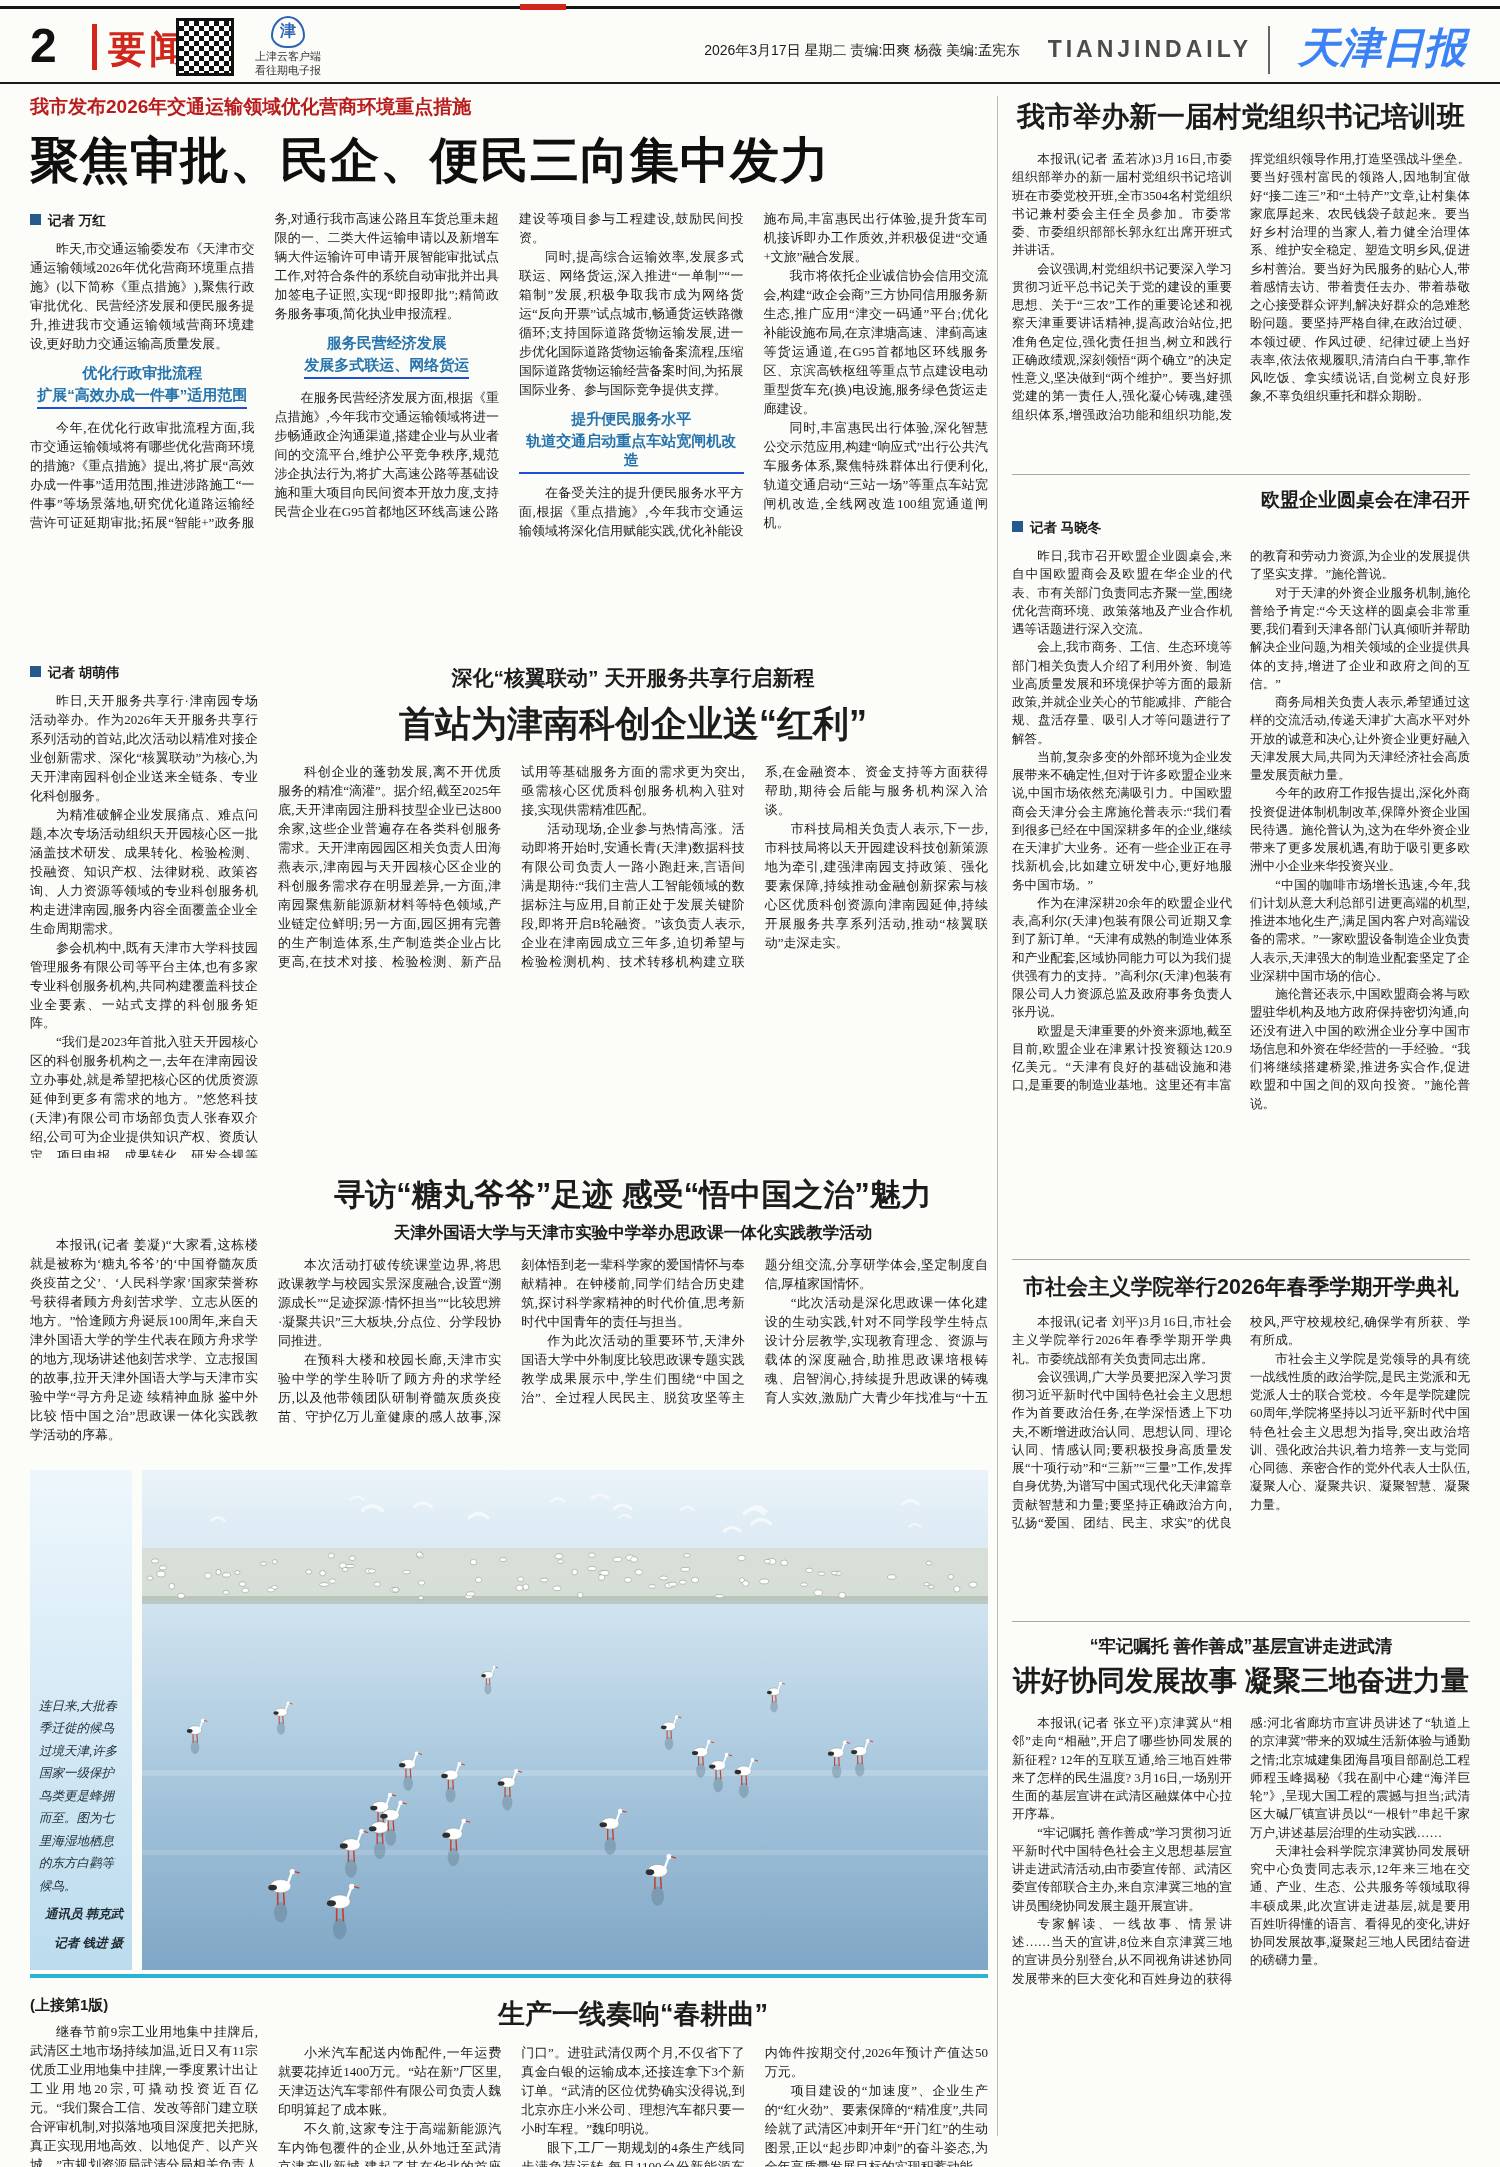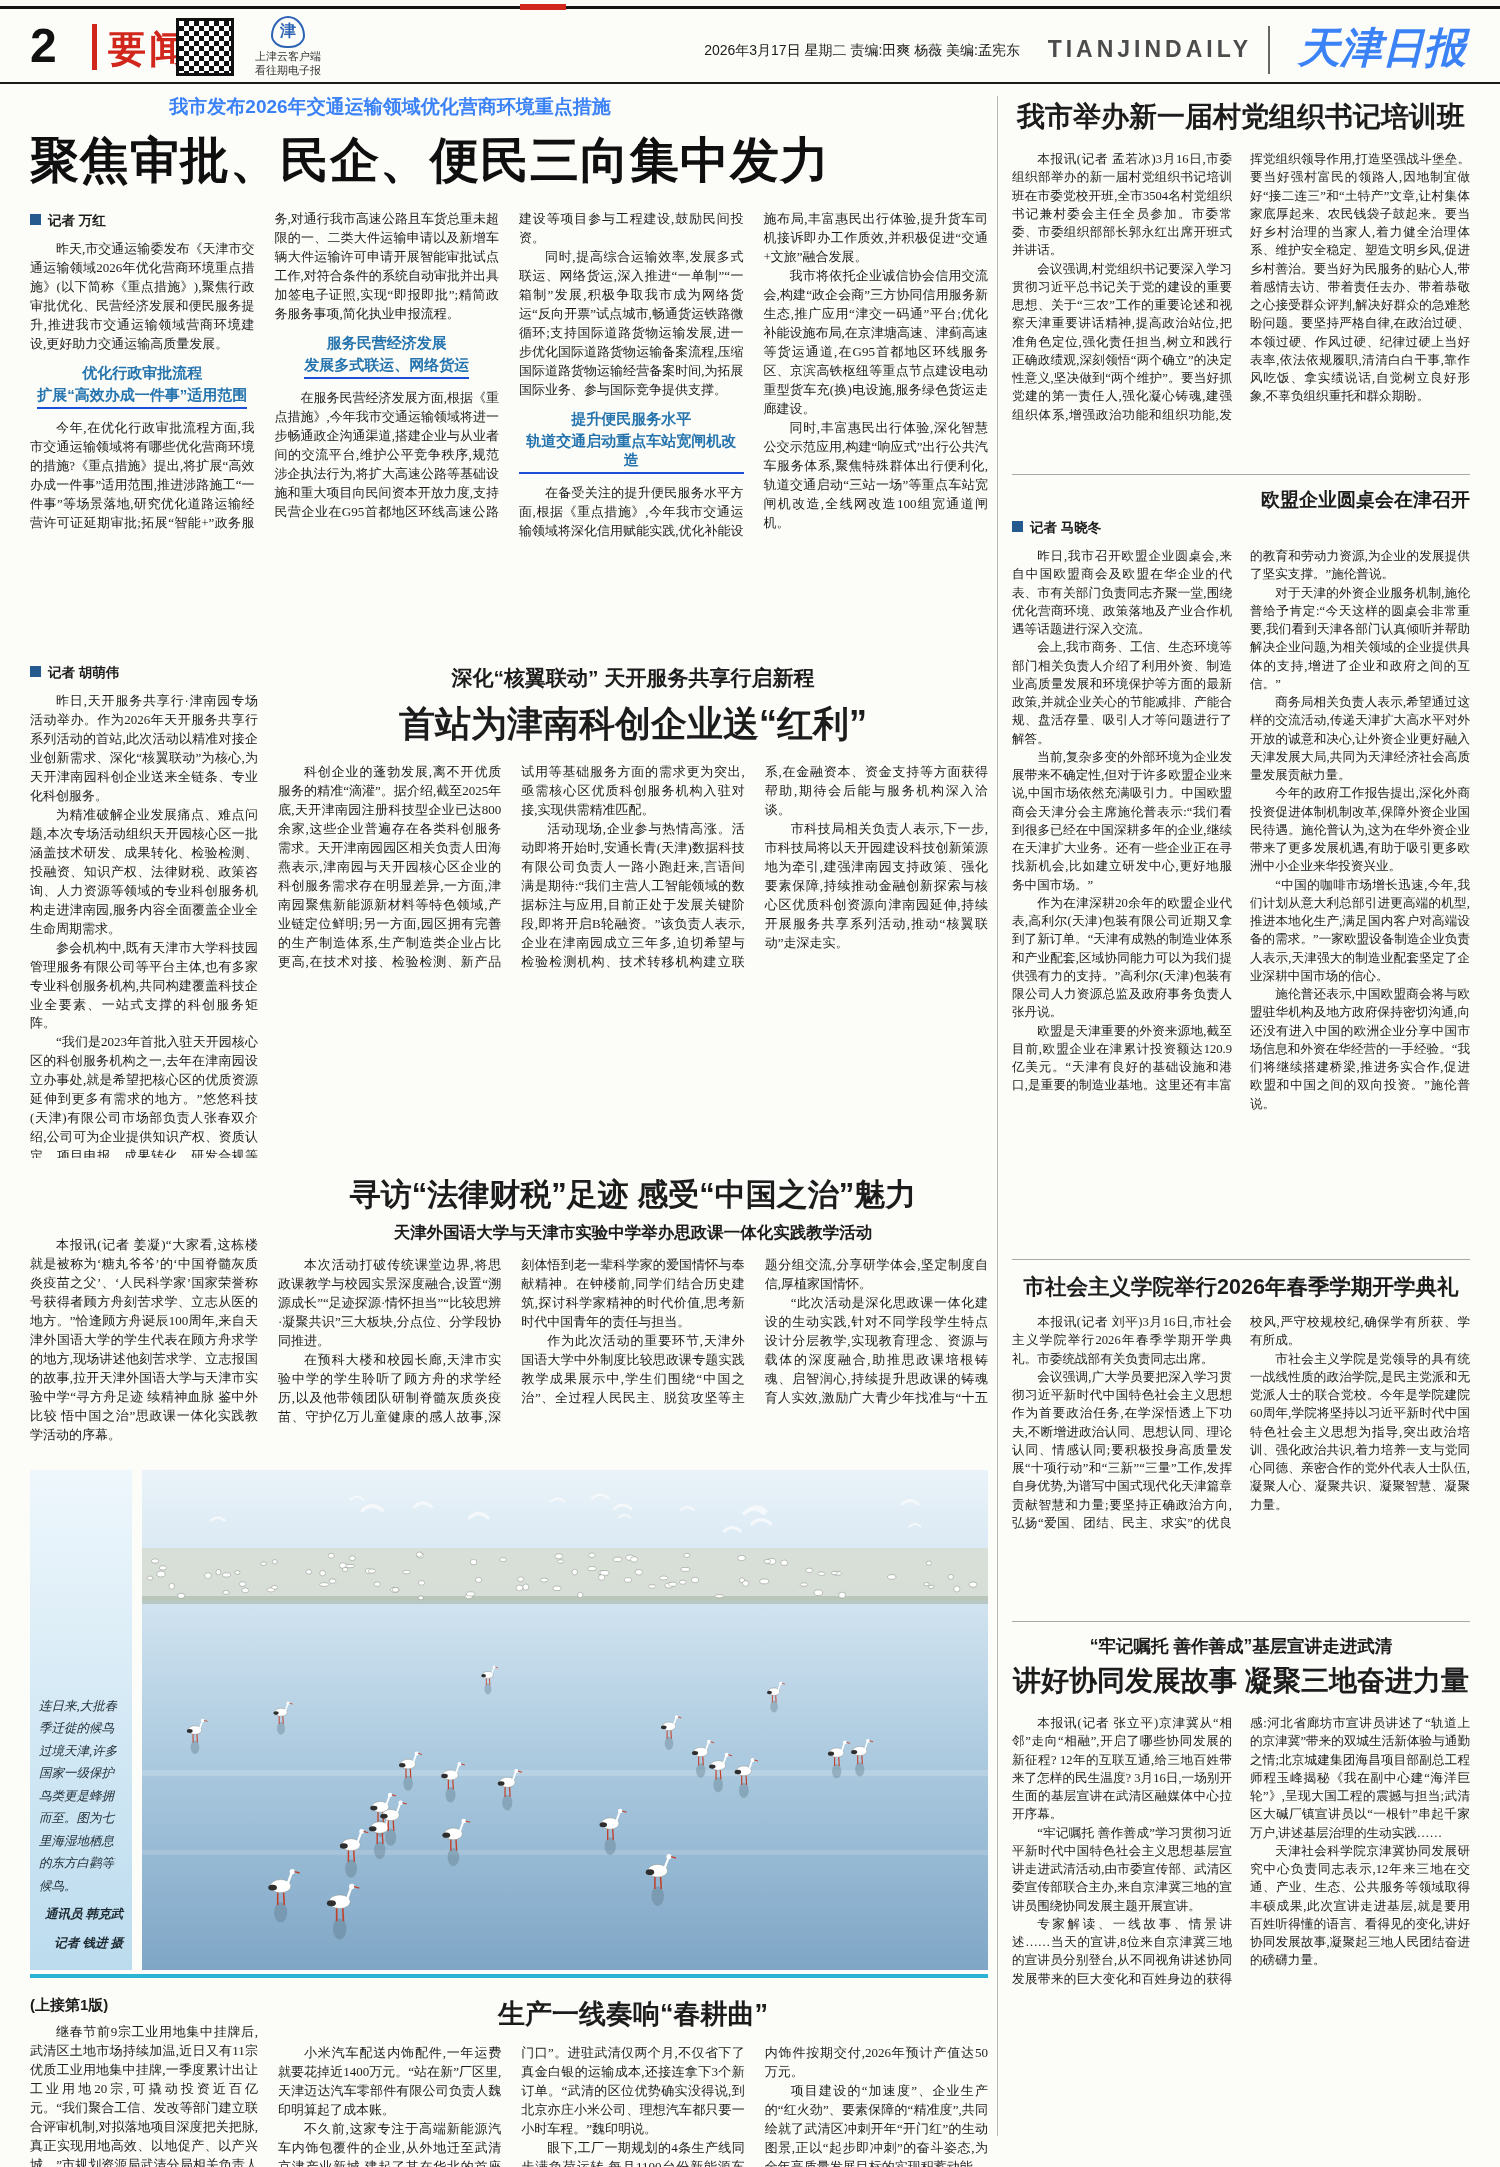--- a/index.html
+++ b/index.html
@@ -32,7 +32,7 @@
   .subhead .l2{display:inline-block;border-bottom:2px solid #1d4ed8;padding-bottom:2px;margin-top:3px;}
   
   .leftcol{position:absolute;left:30px;top:94px;width:958px;}
-  .a-kicker{width:720px;text-align:center;font:bold 19px "Liberation Sans",sans-serif;color:#3b82f6;}
+  .a-kicker{width:720px;font:bold 19px "Liberation Sans",sans-serif;color:#b91c1c;}
   .a-head{font:900 49px "Liberation Sans",sans-serif;color:#0f0f0f;letter-spacing:1px;margin:8px 0 16px;}
   .flow4{column-count:4;column-gap:20px;height:438px;overflow:hidden;font-size:13px;line-height:1.46;}
   .row{display:flex;gap:20px;margin-top:14px;}

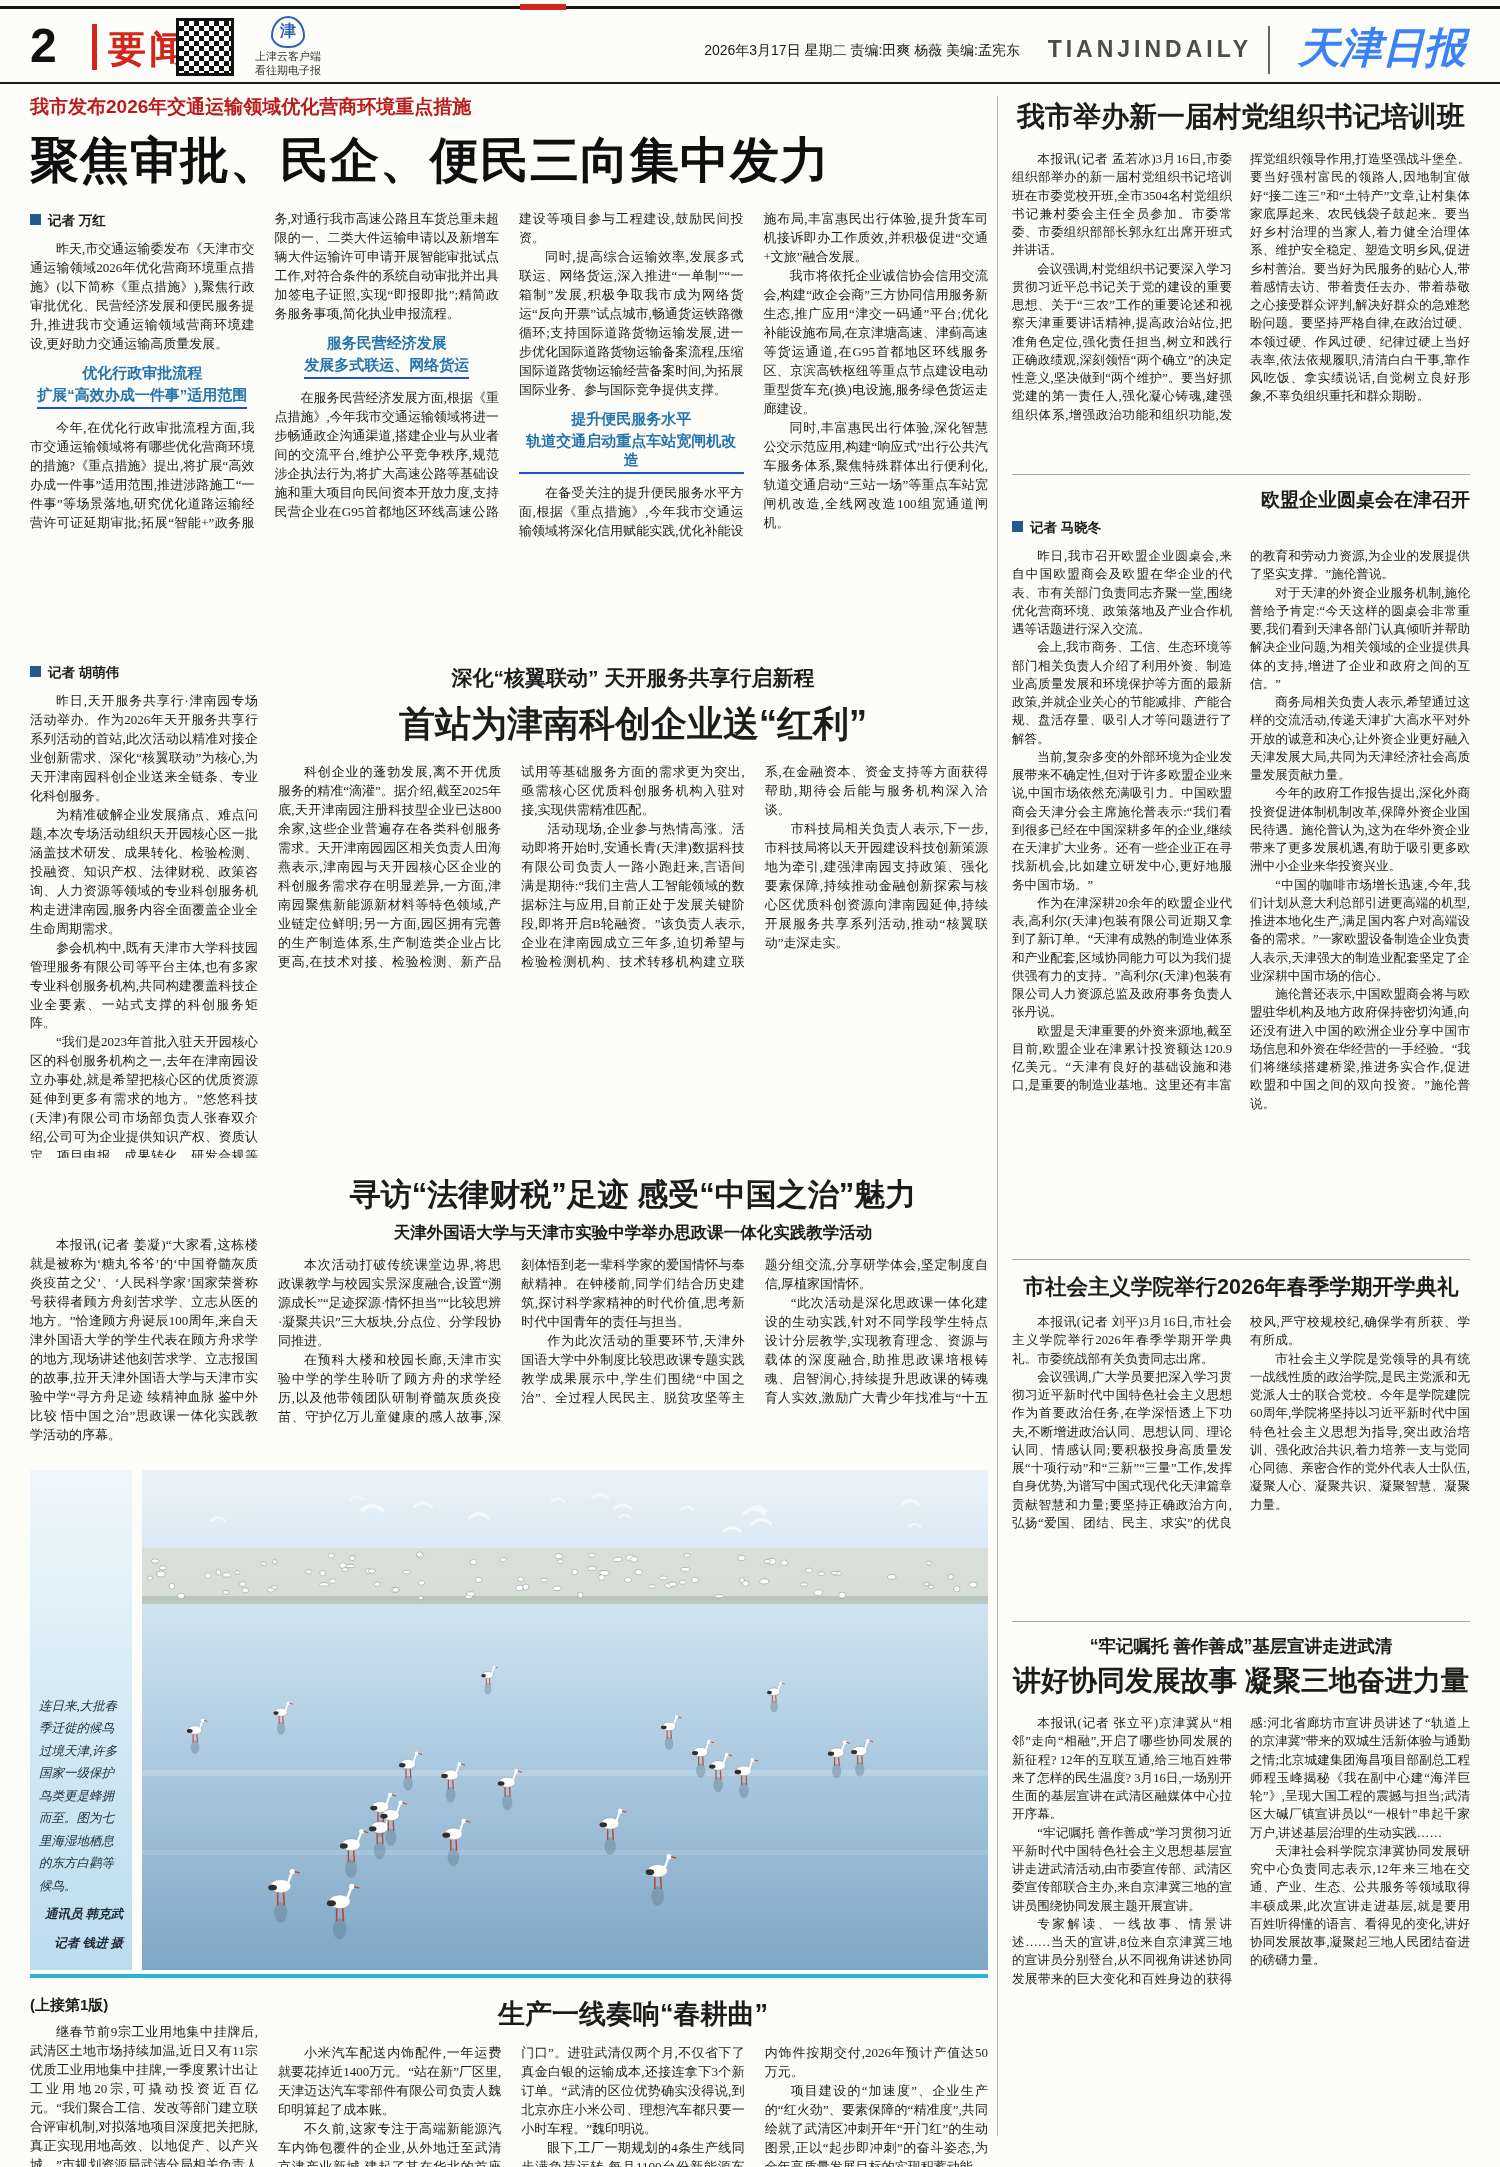--- a/index.html
+++ b/index.html
@@ -138,7 +138,7 @@
         <p class="bodyp">本报讯(记者 姜凝)“大家看,这栋楼就是被称为‘糖丸爷爷’的‘中国脊髓灰质炎疫苗之父’、‘人民科学家’国家荣誉称号获得者顾方舟刻苦求学、立志从医的地方。”恰逢顾方舟诞辰100周年,来自天津外国语大学的学生代表在顾方舟求学的地方,现场讲述他刻苦求学、立志报国的故事,拉开天津外国语大学与天津市实验中学“寻方舟足迹 续精神血脉 鉴中外比较 悟中国之治”思政课一体化实践教学活动的序幕。</p>
       </div>
       <div class="bright">
-        <h2 class="c-head">寻访“法律财税”足迹  感受“中国之治”魅力</h2>
+        <h2 class="c-head">寻访“糖丸爷爷”足迹  感受“悟中国之治”魅力</h2>
         <div class="c-sub">天津外国语大学与天津市实验中学举办思政课一体化实践教学活动</div>
         <div class="flow3 hb180">
           <p class="bodyp">本次活动打破传统课堂边界,将思政课教学与校园实景深度融合,设置“溯源成长”“足迹探源·情怀担当”“比较思辨·凝聚共识”三大板块,分点位、分学段协同推进。</p>

